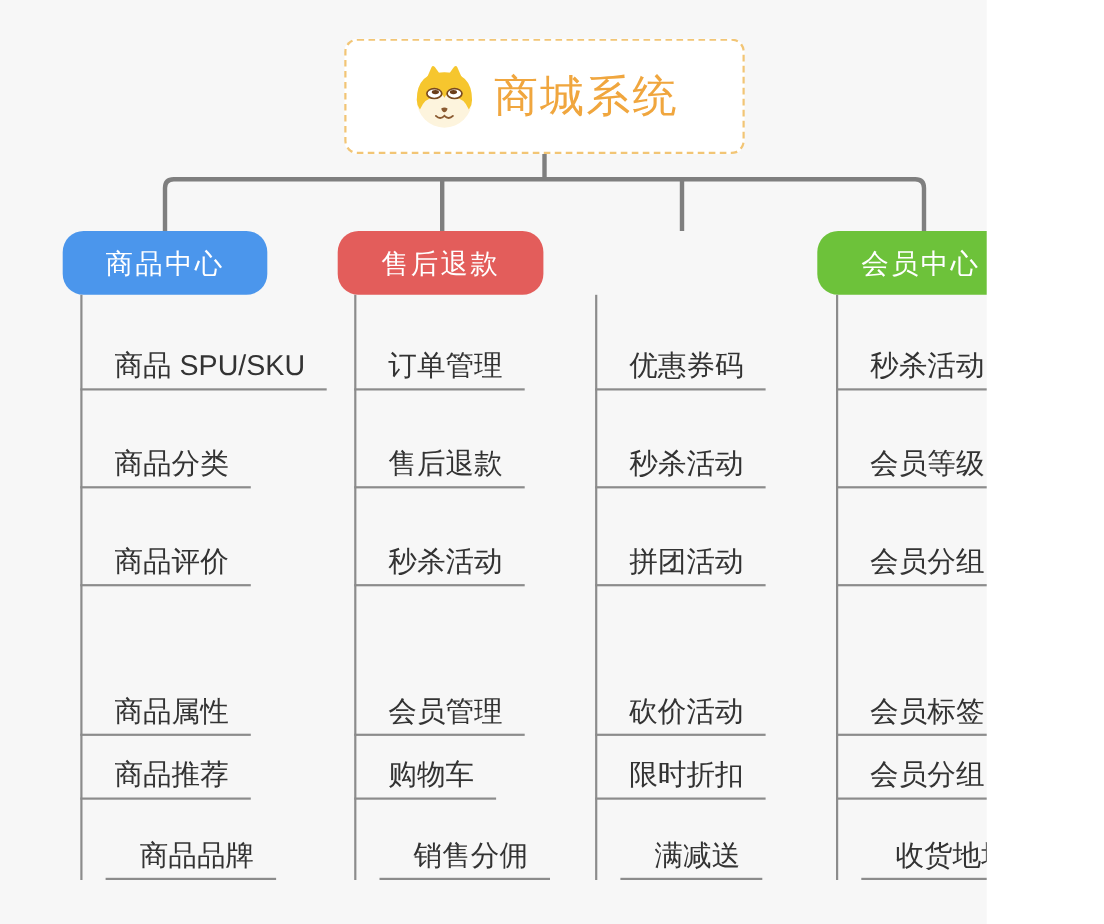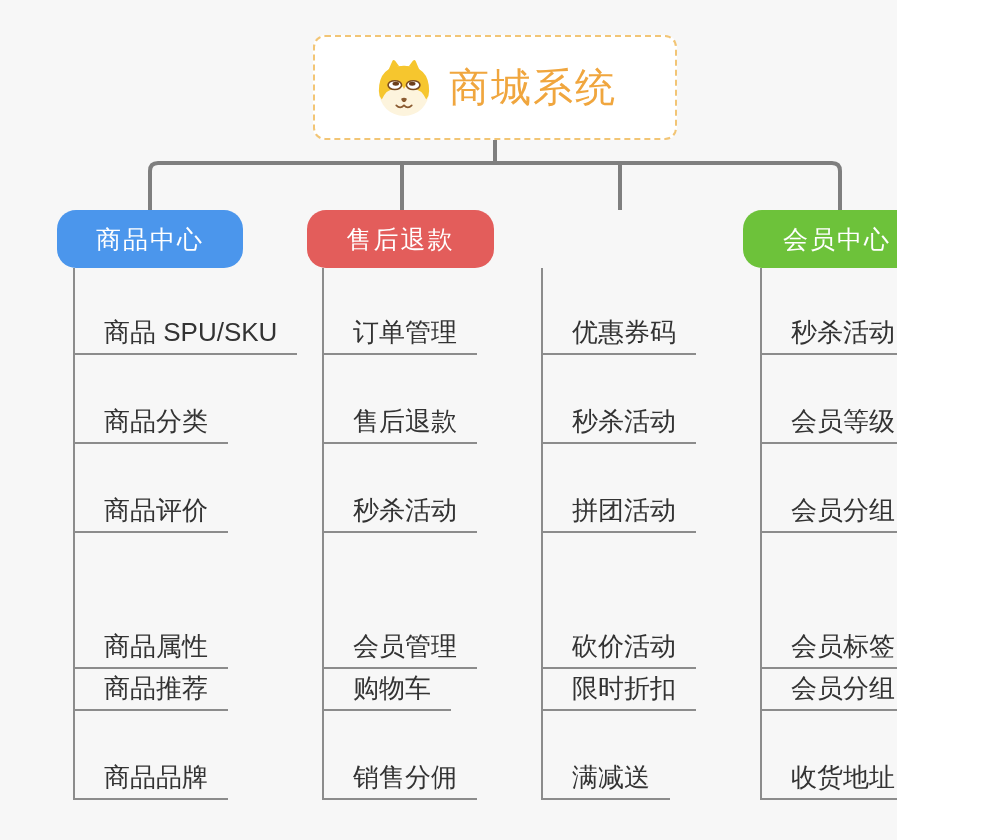--- a/index.html
+++ b/index.html
@@ -42,7 +42,7 @@
     padding:0 20px 6px 31px;border-bottom:2px solid #8c8c8c;
   }
   .child-0{top:49px;} .child-1{top:138px;} .child-2{top:227px;}
-  .child-3{top:332px;margin-top:31px;} .child-4{top:405px;} .child-5{top:494px;}
+  .child-3{top:332px;margin-top:31px;} .child-4{top:421px;} .child-5{top:494px;}
 </style>
 </head>
 <body>

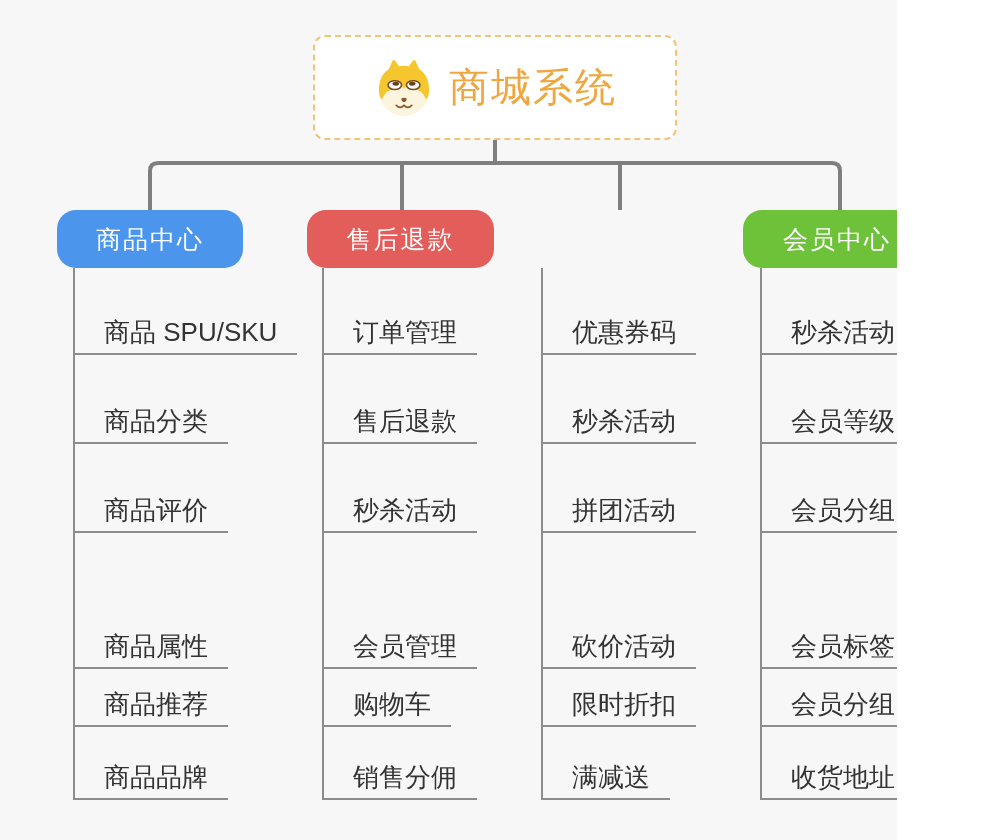--- a/index.html
+++ b/index.html
@@ -42,7 +42,7 @@
     padding:0 20px 6px 31px;border-bottom:2px solid #8c8c8c;
   }
   .child-0{top:49px;} .child-1{top:138px;} .child-2{top:227px;}
-  .child-3{top:332px;margin-top:31px;} .child-4{top:421px;} .child-5{top:494px;}
+  .child-3{top:332px;margin-top:31px;} .child-4{top:421px;} .child-5{top:494px;margin-left:23px;}
 </style>
 </head>
 <body>

